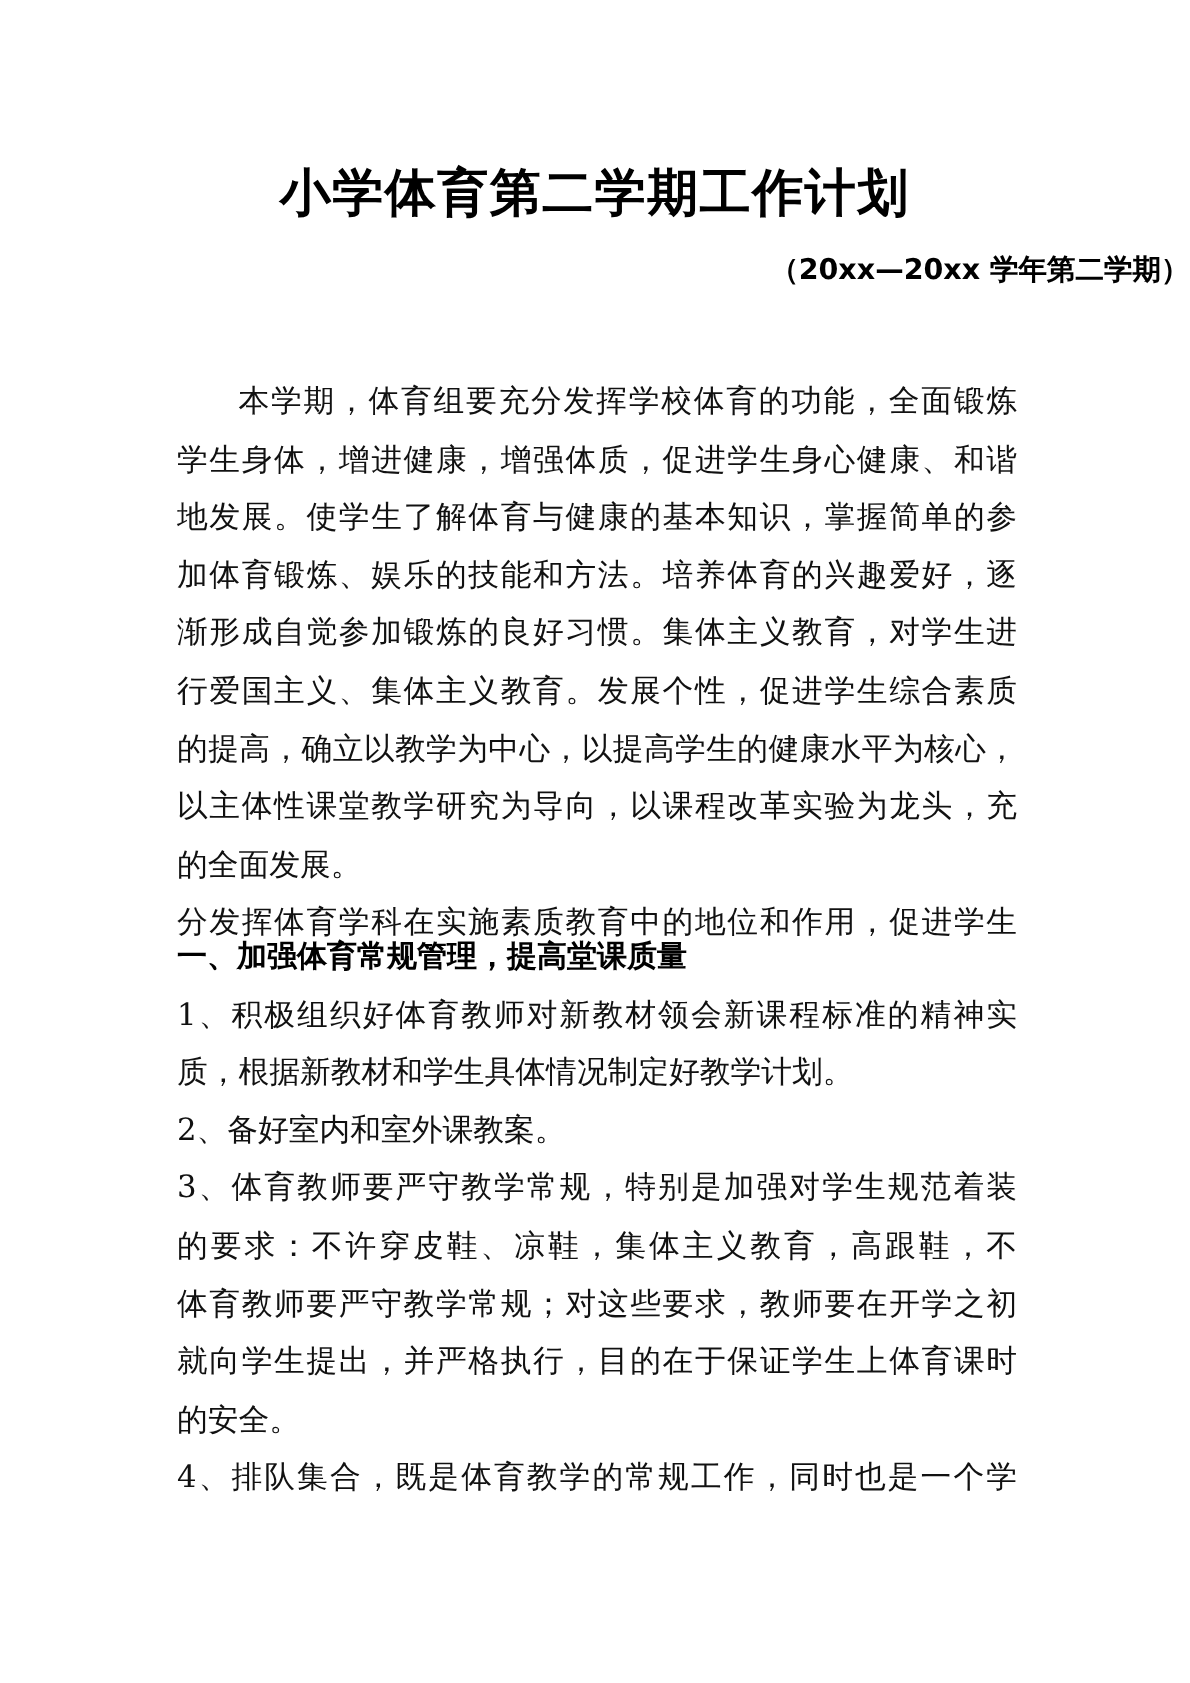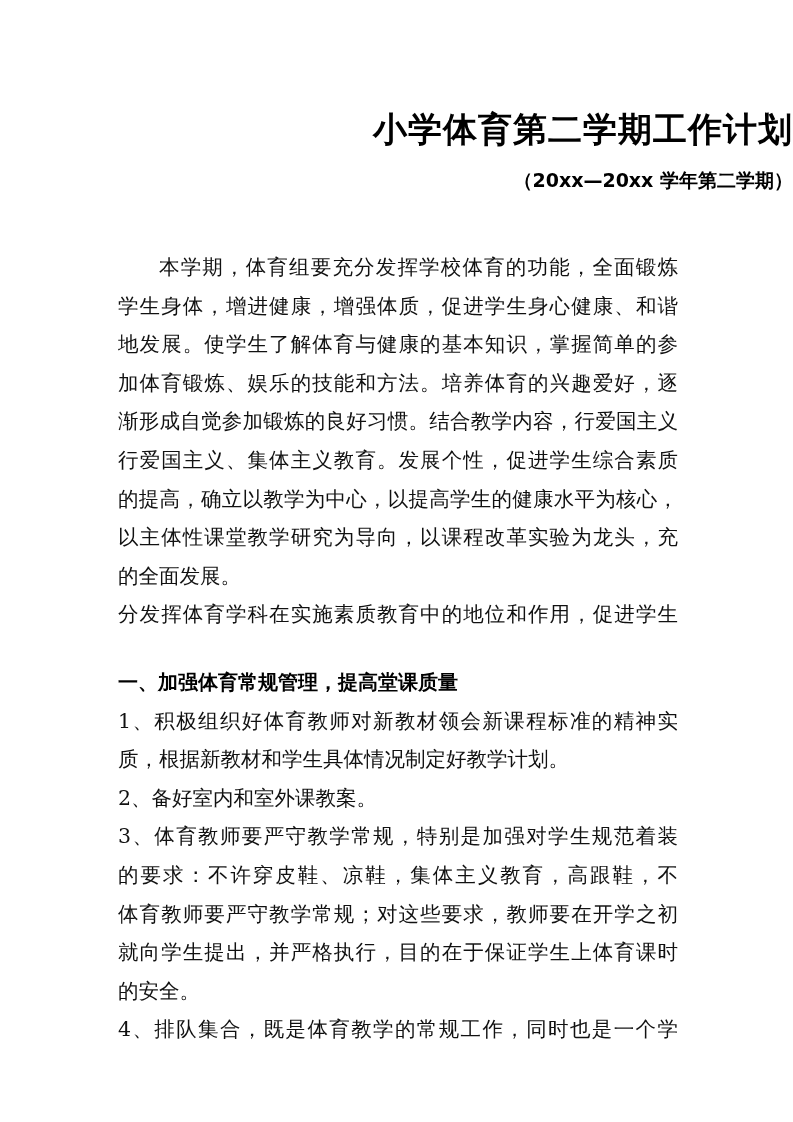--- a/index.html
+++ b/index.html
@@ -6,7 +6,7 @@
   body { width: 793px; height: 1122px; position: relative; overflow: hidden; }
   .page { position: absolute; left: 0; top: 0; width: 793px; height: 1122px; background: #fff; }
   .title {
-    position: absolute; left: 0; top: 104px; width: 793px; text-align: right;
+    position: absolute; left: 0; top: 104px; width: 793px; text-align: center;
     font-family: "DejaVu Sans", sans-serif; font-weight: bold; font-size: 34px;
     color: #000; letter-spacing: 1px; line-height: 50px;
   }

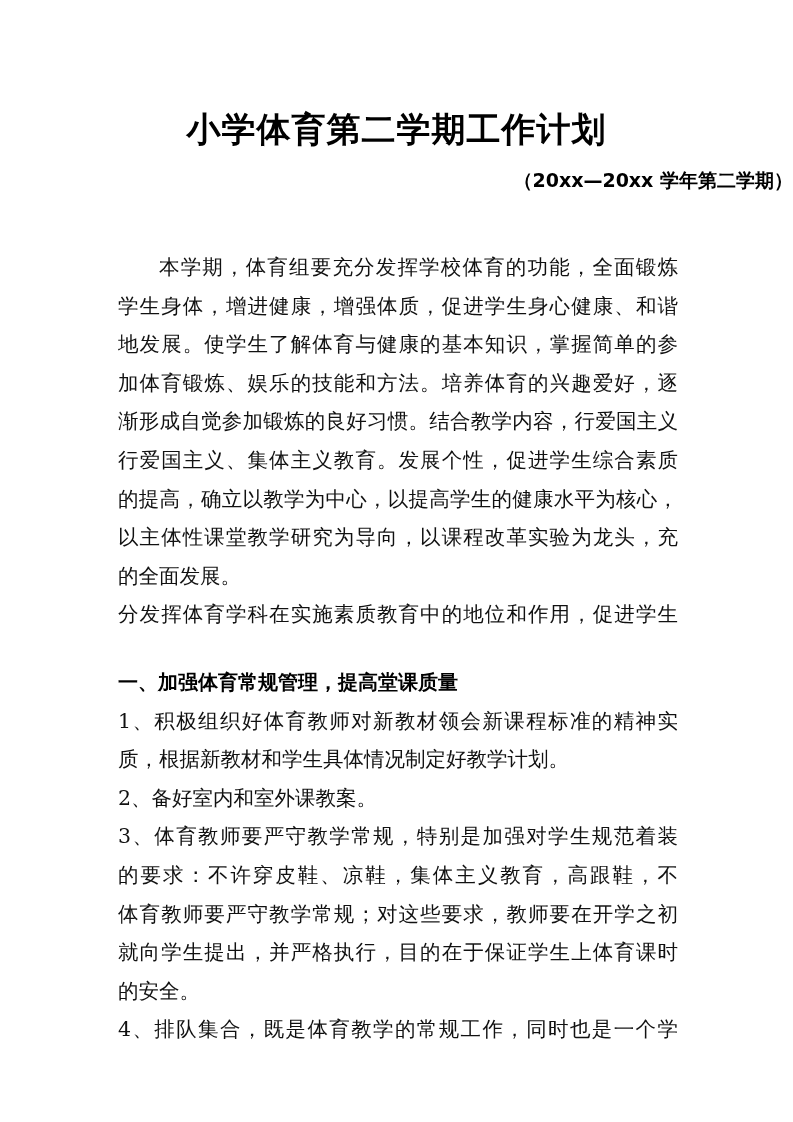--- a/index.html
+++ b/index.html
@@ -41,7 +41,7 @@
     <span class="line">学生身体，增进健康，增强体质，促进学生身心健康、和谐</span>
     <span class="line">地发展。使学生了解体育与健康的基本知识，掌握简单的参</span>
     <span class="line">加体育锻炼、娱乐的技能和方法。培养体育的兴趣爱好，逐</span>
-    <span class="line">渐形成自觉参加锻炼的良好习惯。结合教学内容，行爱国主义</span>
+    <span class="line">渐形成自觉参加锻炼的良好习惯。集体主义教育，对学生进</span>
     <span class="line">行爱国主义、集体主义教育。发展个性，促进学生综合素质</span>
     <span class="line">的提高，确立以教学为中心，以提高学生的健康水平为核心，</span>
     <span class="line">以主体性课堂教学研究为导向，以课程改革实验为龙头，充</span>

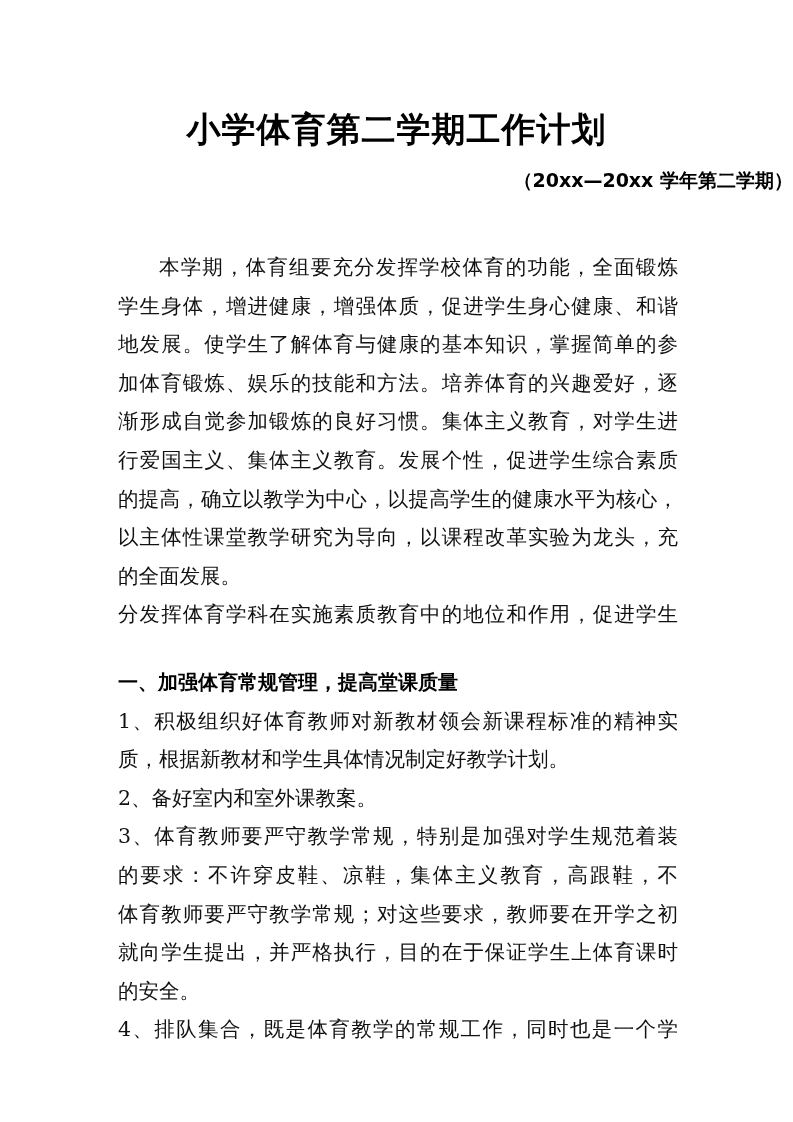--- a/index.html
+++ b/index.html
@@ -26,7 +26,6 @@
   .heading {
     font-family: "DejaVu Sans", sans-serif; font-weight: bold; font-size: 20px; color: #000;
     text-align-last: left;
-    margin-top: 45px;
   }
 </style>
 </head>

